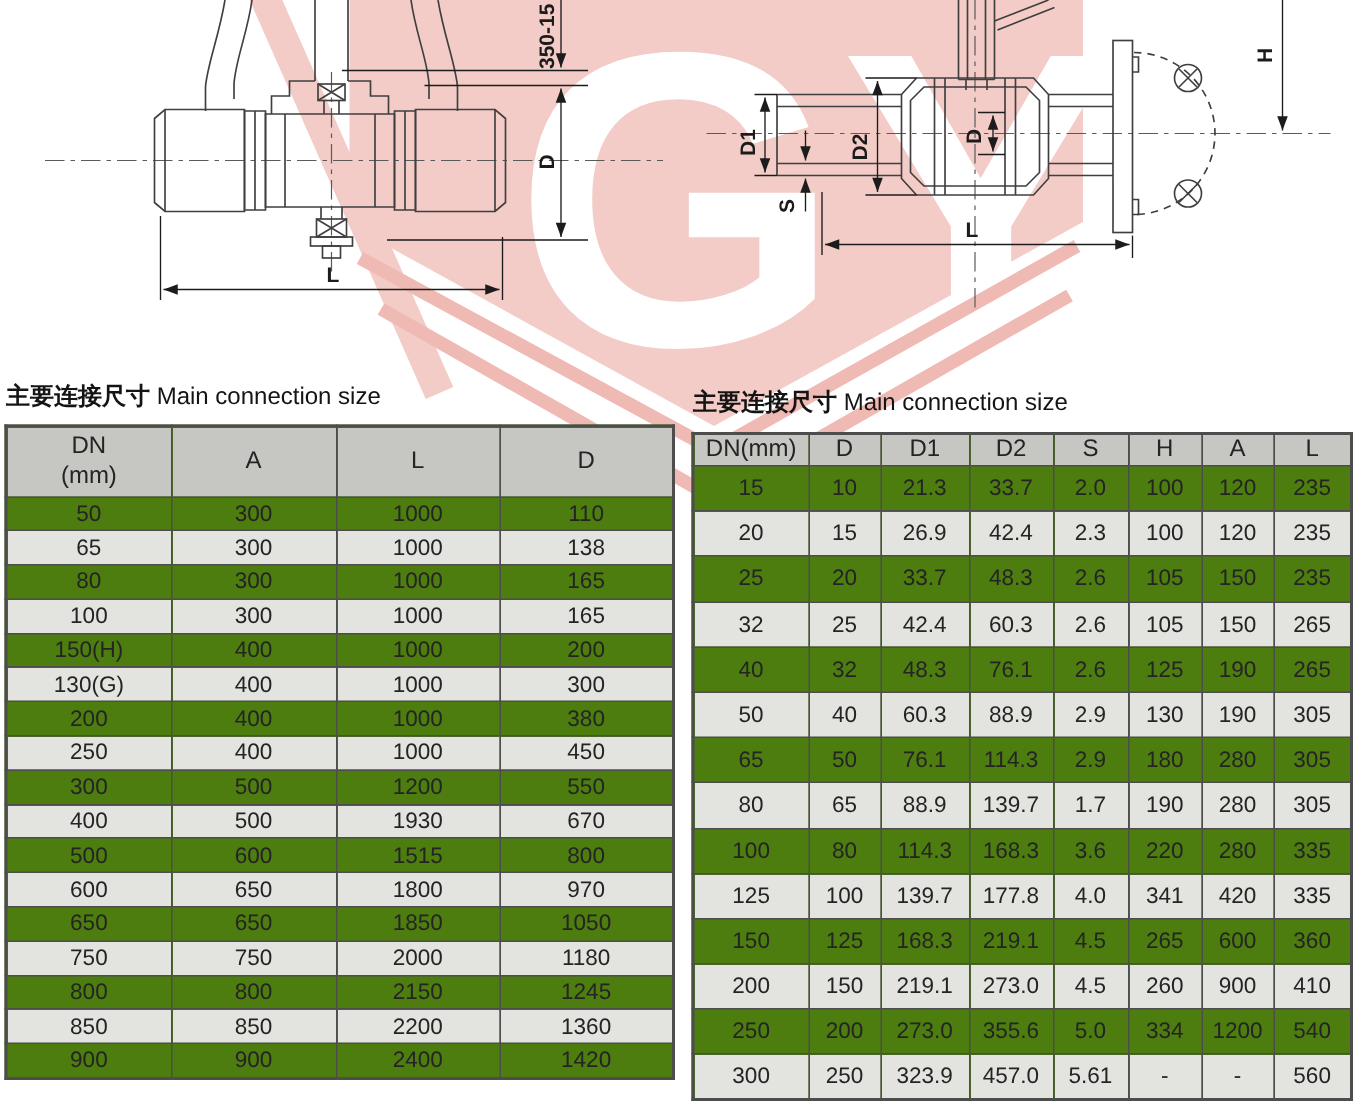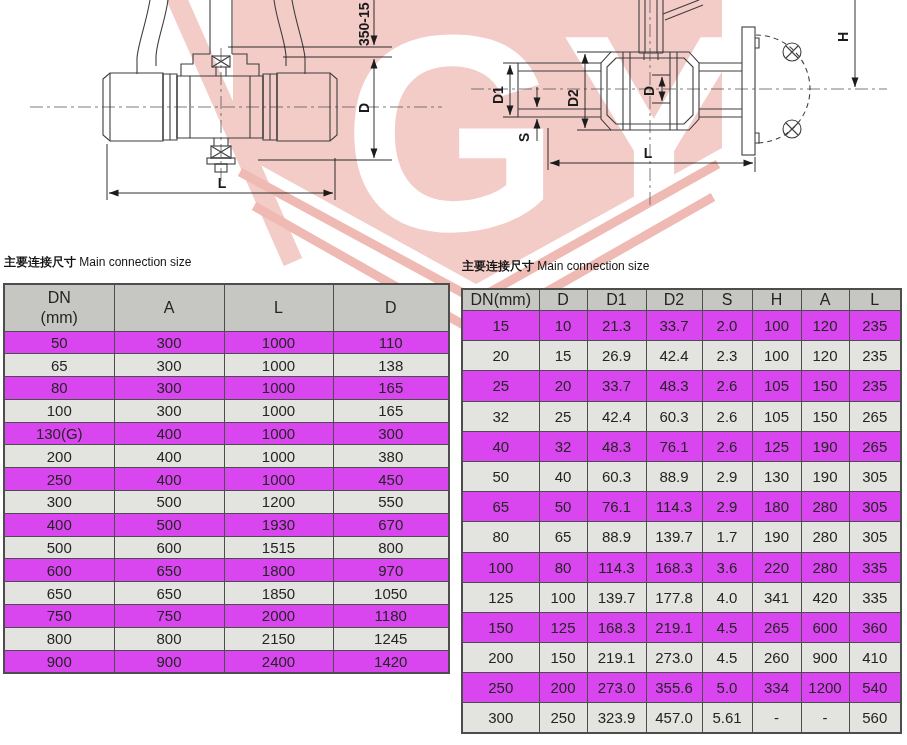--- a/index.html
+++ b/index.html
@@ -19,7 +19,7 @@
   .dim { font-family:"Liberation Sans","DejaVu Sans",sans-serif; font-size:14px; font-weight:bold; fill:#1b1b1b; }
 
   
-  .section-title { position:absolute; z-index:3; font-size:12px; color:#141414; white-space:nowrap; }
+  .section-title { position:absolute; z-index:3; font-size:16px; color:#141414; white-space:nowrap; }
   .section-title .cn { font-weight:bold; }
 
   

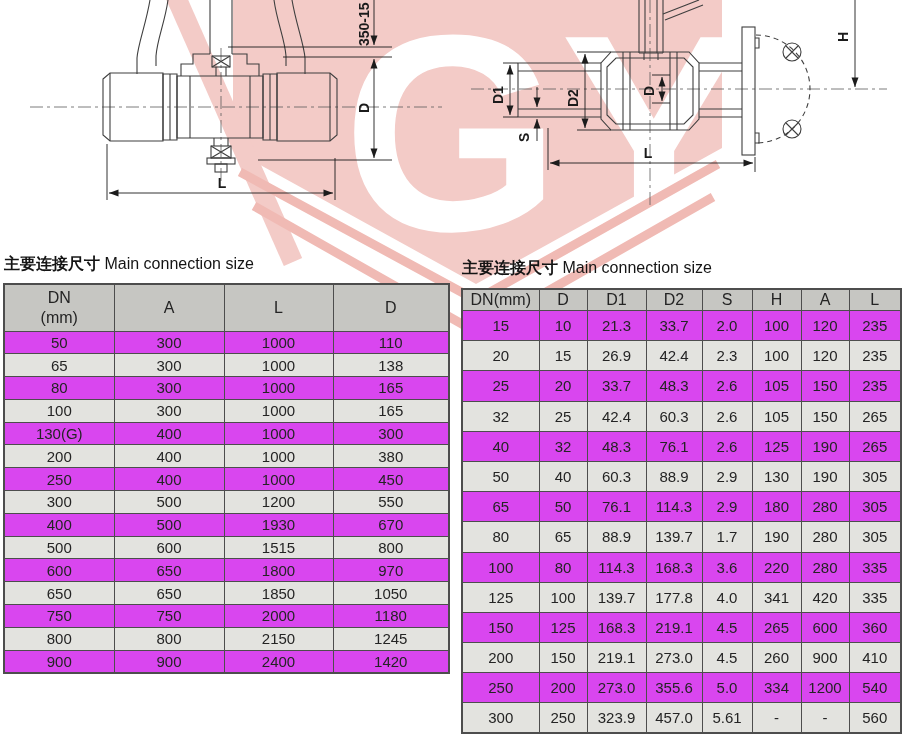--- a/index.html
+++ b/index.html
@@ -24,7 +24,7 @@
 
   
   .tbl-wrap { position:absolute; z-index:3; }
-  table { border-collapse:collapse; table-layout:fixed; background:#d946ef;
+  table { border-collapse:collapse; table-layout:fixed; background:#4d7c0f;
           border:2px solid var(--table-border,#4d4d4d); }
   th,td { border:1px solid var(--table-border,#4d4d4d); text-align:center; vertical-align:middle;
           color:#242424; padding:0; overflow:hidden; }

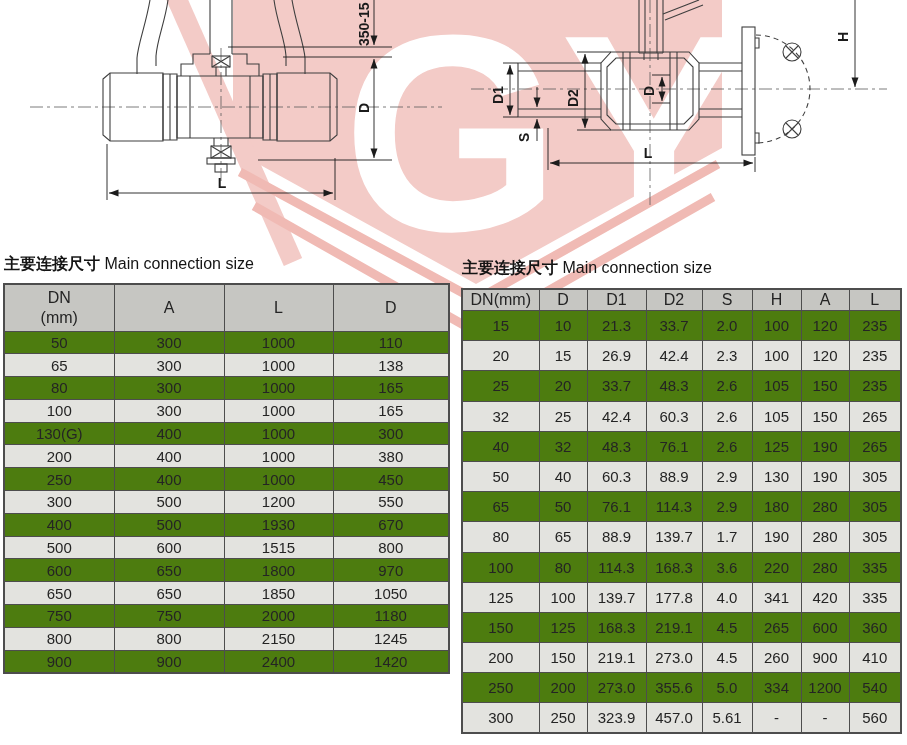--- a/index.html
+++ b/index.html
@@ -194,6 +194,12 @@
             <td>165</td>
           </tr>
           <tr>
+            <td>150(H)</td>
+            <td>400</td>
+            <td>1000</td>
+            <td>200</td>
+          </tr>
+          <tr>
             <td>130(G)</td>
             <td>400</td>
             <td>1000</td>

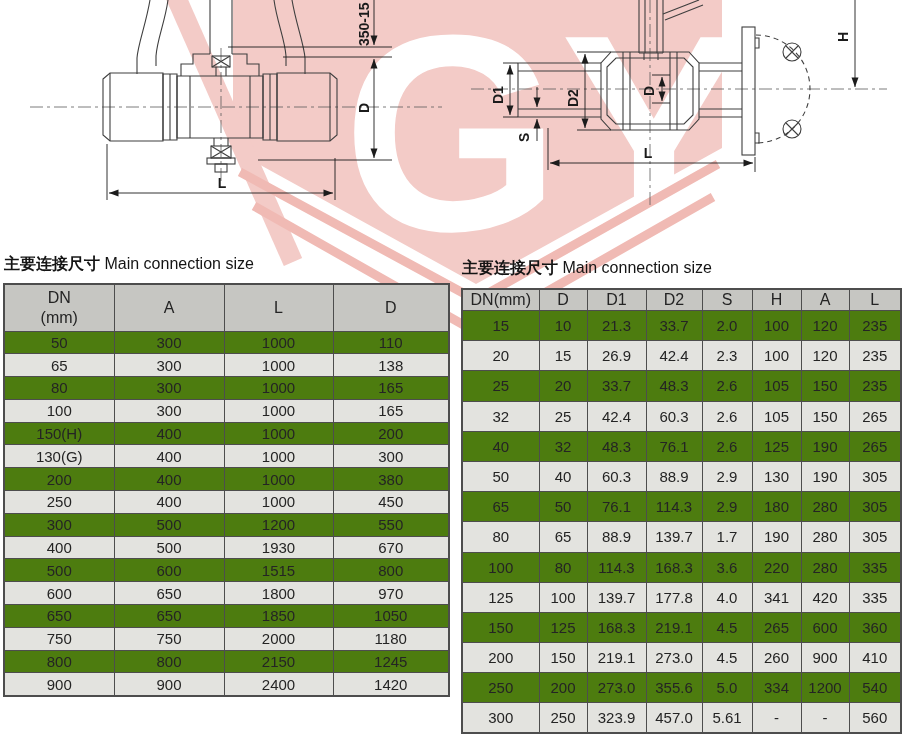--- a/index.html
+++ b/index.html
@@ -260,6 +260,12 @@
             <td>1245</td>
           </tr>
           <tr>
+            <td>850</td>
+            <td>850</td>
+            <td>2200</td>
+            <td>1360</td>
+          </tr>
+          <tr>
             <td>900</td>
             <td>900</td>
             <td>2400</td>

